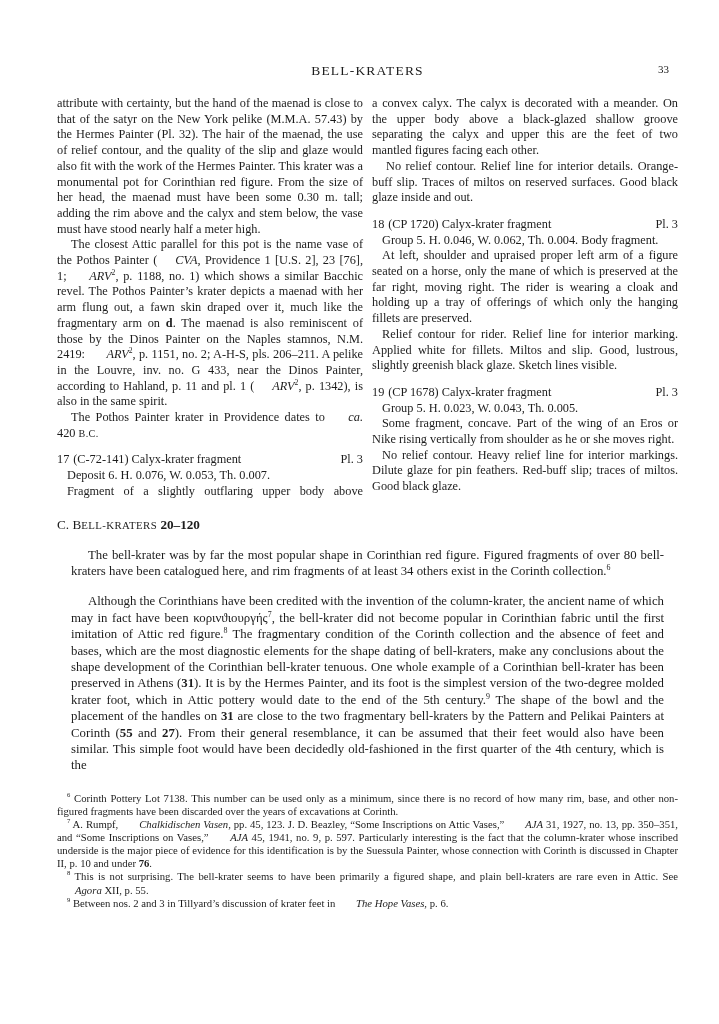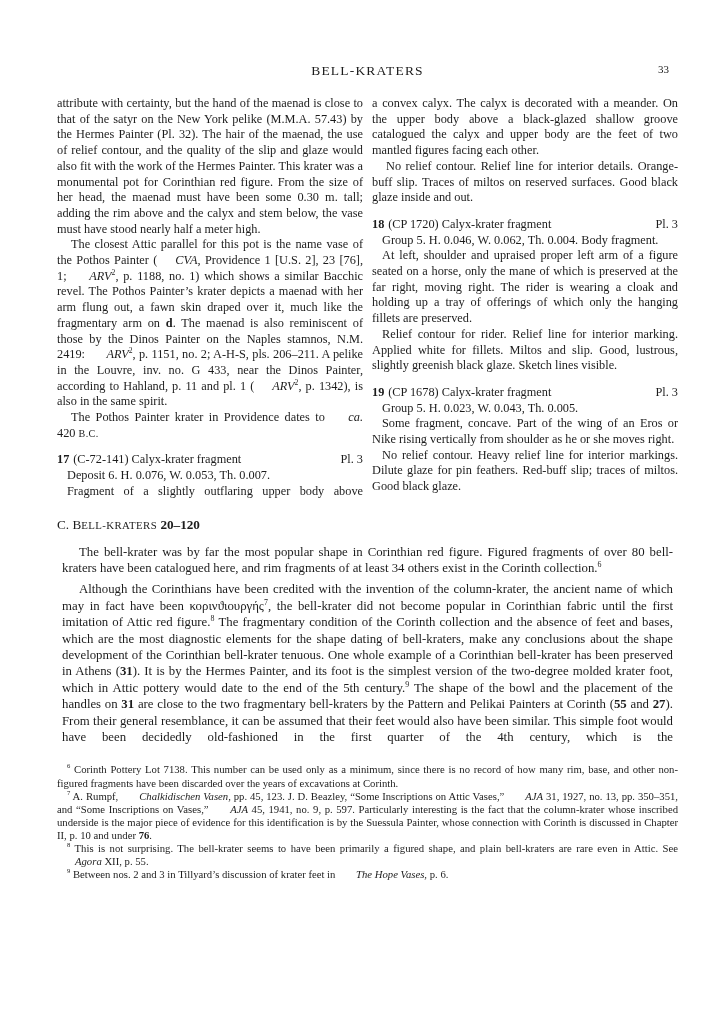--- a/index.html
+++ b/index.html
@@ -76,7 +76,7 @@
       </div>
 
       <div class="col">
-        <p class="noindent">a convex calyx. The calyx is decorated with a meander. On the upper body above a black-glazed shallow groove catalogued the calyx and upper body are the feet of two mantled figures facing each other.</p>
+        <p class="noindent">a convex calyx. The calyx is decorated with a meander. On the upper body above a black-glazed shallow groove separating the calyx and upper this are the feet of two mantled figures facing each other.</p>
         <p>No relief contour. Relief line for interior details. Orange-buff slip. Traces of miltos on reserved surfaces. Good black glaze inside and out.</p>
 
         <div class="entry">

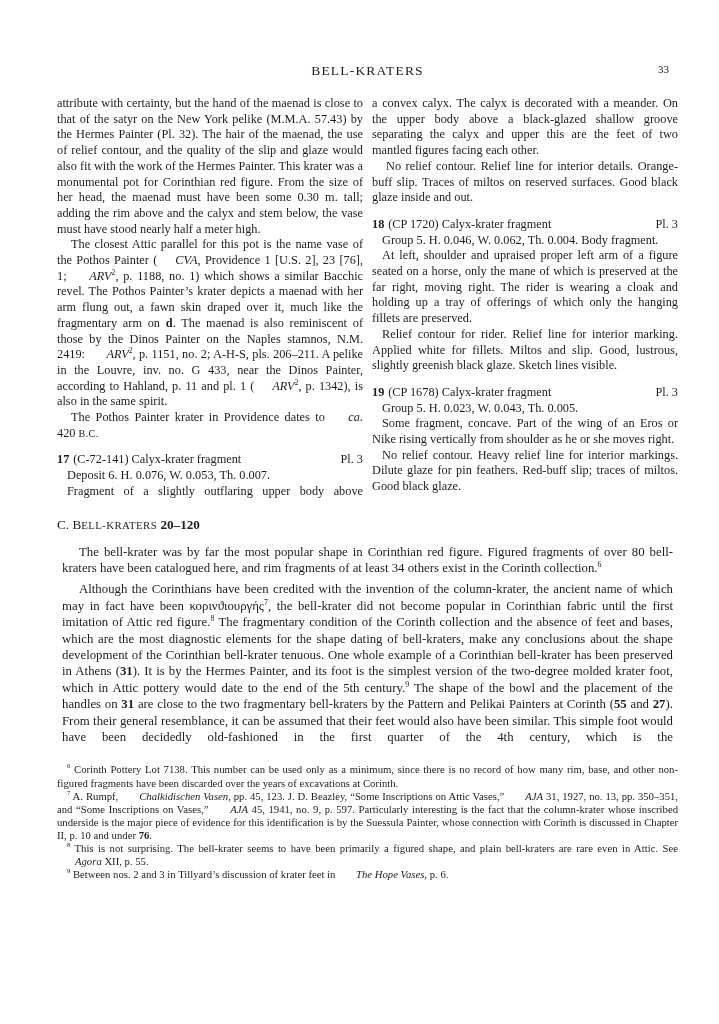--- a/index.html
+++ b/index.html
@@ -28,7 +28,7 @@
 
   .entry { margin-top: 11px; }
   .entry-head { display: flex; }
-  .entry-num { font-weight: bold; }
+  .entry-num { font-weight: normal; }
   .entry-title { margin-left: 0.32em; }
   .entry-plate { margin-left: auto; }
   .entry p { text-indent: 10px; }

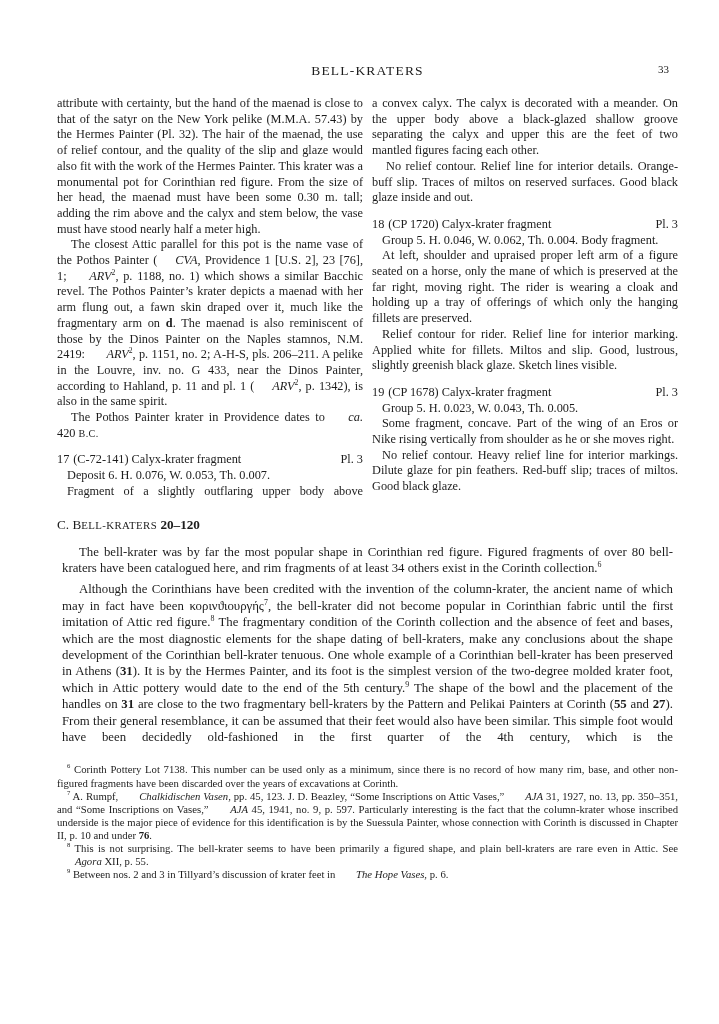--- a/index.html
+++ b/index.html
@@ -37,7 +37,7 @@
     margin: 17px 0 11px 0; font-weight: normal;
     font-size: 13.2px;
   }
-  .wide { margin: 5px; font-size: 12.8px; line-height: 16.4px; text-align: justify; text-indent: 17px; }
+  .wide { margin: 14px; font-size: 12.8px; line-height: 16.4px; text-align: justify; text-indent: 17px; }
 
   .footnotes { margin-top: 18px; }
   .fn { margin: 0; font-size: 10.7px; line-height: 13.1px; text-align: justify; text-indent: 10px; }

